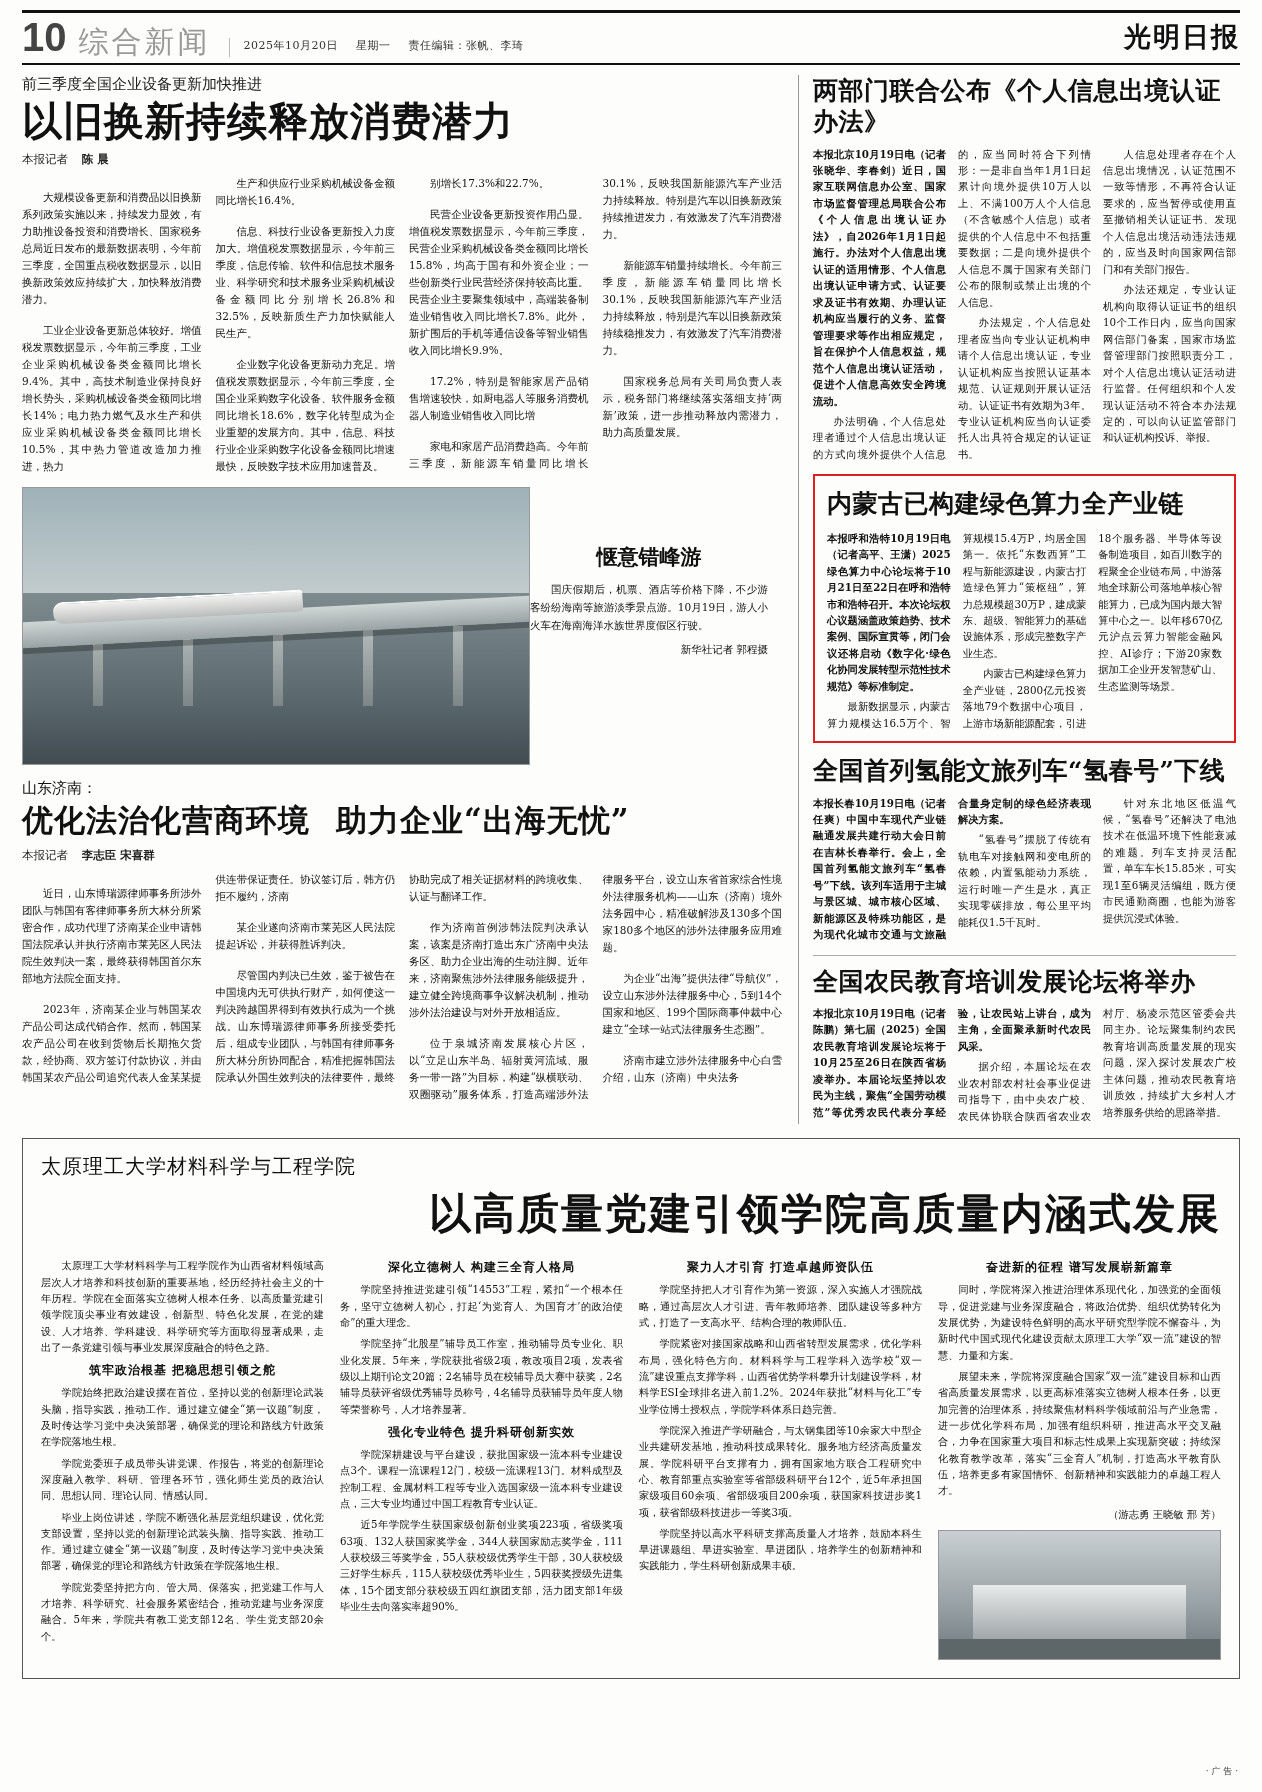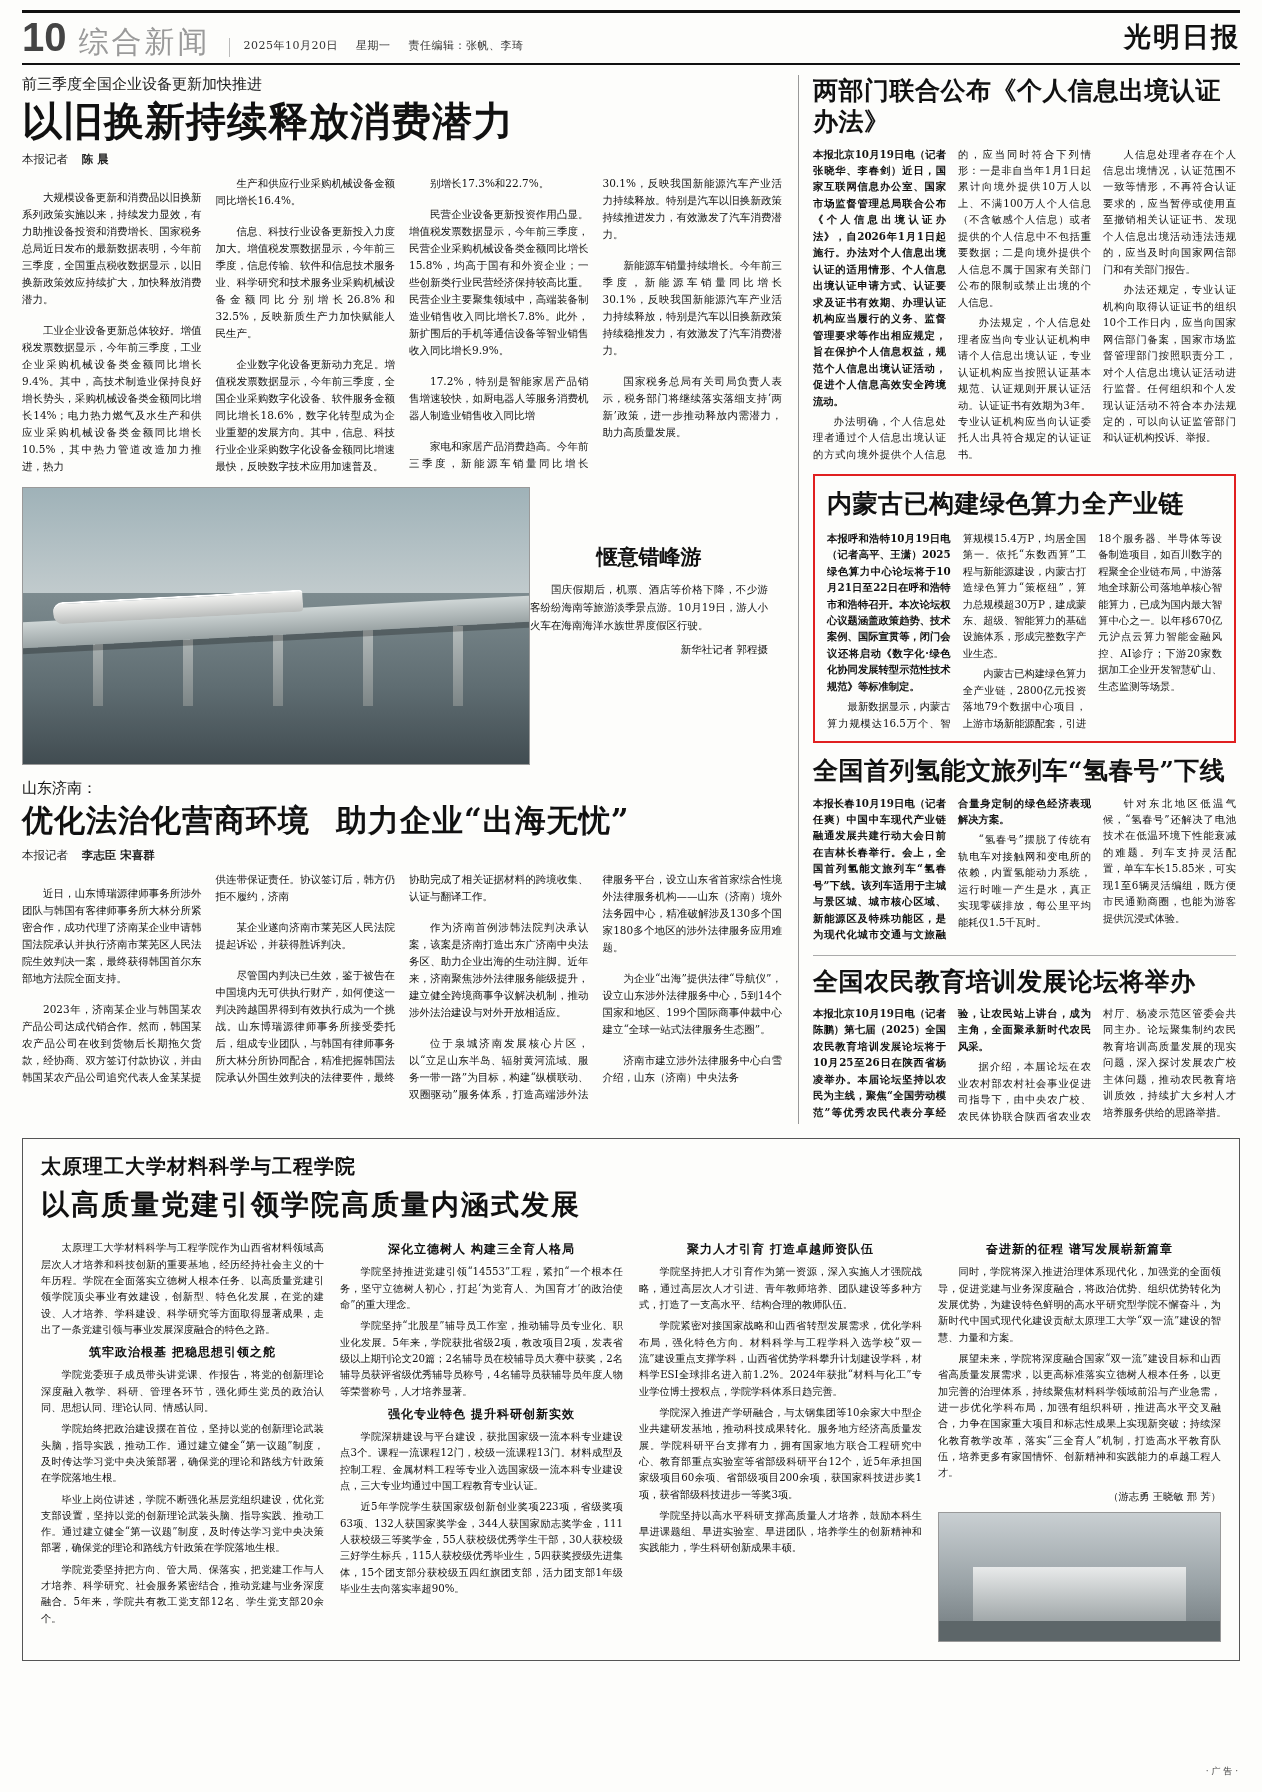--- a/index.html
+++ b/index.html
@@ -167,7 +167,7 @@
     padding: 14px 18px 18px 18px;
     background: #fdfdfb;
   }
-  .ad-org { font-size: 20px; font-weight: bold; letter-spacing: 1px; margin-bottom: 6px;}
+  .ad-org { font-size: 20px; font-weight: normal; letter-spacing: 1px; margin-bottom: 6px;}
   .ad-head {
     font-size: 28px; font-weight: bold; text-align:left;
     letter-spacing: 2px; margin: 6px 0 16px 0;

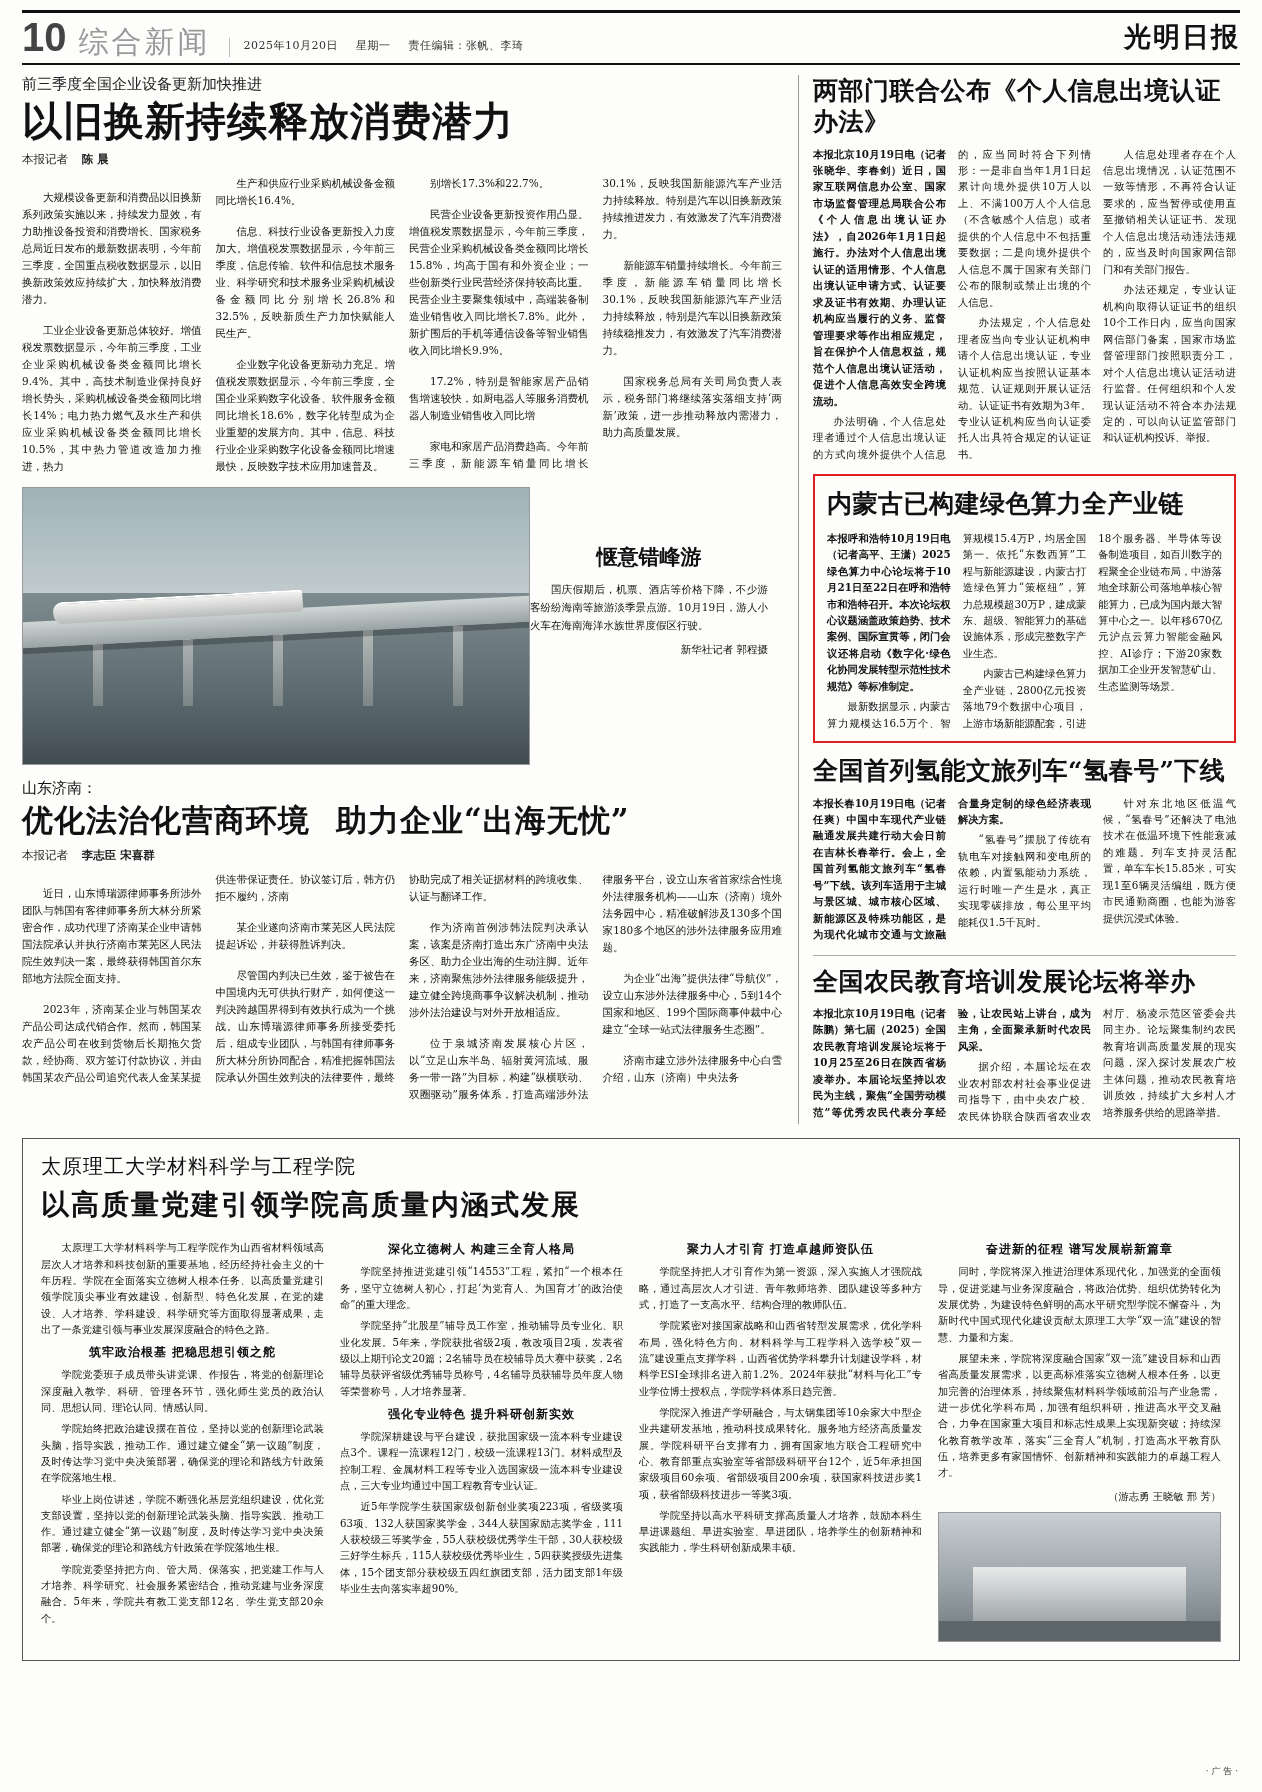--- a/index.html
+++ b/index.html
@@ -169,7 +169,7 @@
   }
   .ad-org { font-size: 20px; font-weight: normal; letter-spacing: 1px; margin-bottom: 6px;}
   .ad-head {
-    font-size: 28px; font-weight: bold; text-align:left;
+    font-size: 42px; font-weight: bold; text-align:right;
     letter-spacing: 2px; margin: 6px 0 16px 0;
   }
   .ad-grid { display: flex; gap: 16px; }

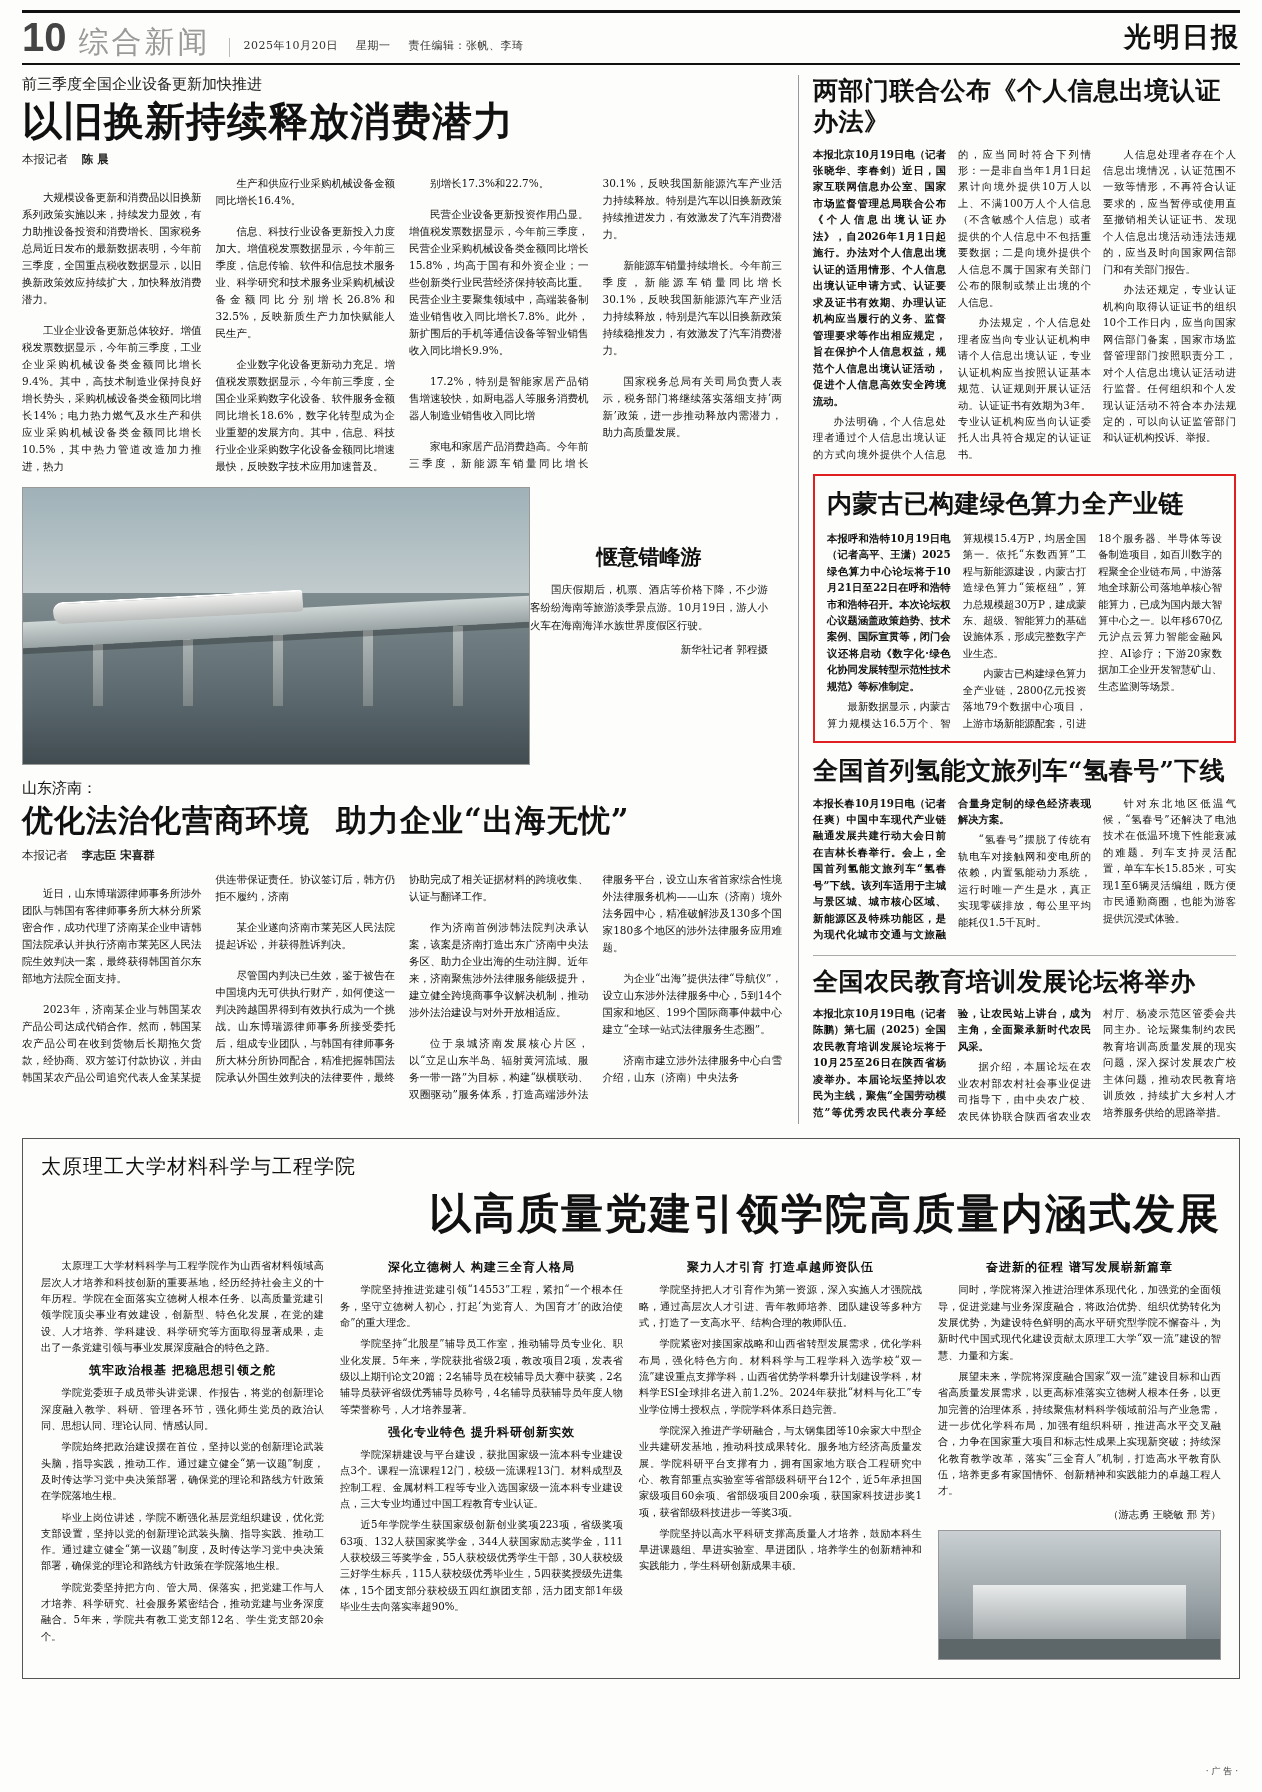--- a/index.html
+++ b/index.html
@@ -320,8 +320,8 @@
       <div class="ad-col">
         <p>太原理工大学材料科学与工程学院作为山西省材料领域高层次人才培养和科技创新的重要基地，经历经持社会主义的十年历程。学院在全面落实立德树人根本任务、以高质量党建引领学院顶尖事业有效建设，创新型、特色化发展，在党的建设、人才培养、学科建设、科学研究等方面取得显著成果，走出了一条党建引领与事业发展深度融合的特色之路。</p>
         <p class="ad-sub">筑牢政治根基  把稳思想引领之舵</p>
+        <p>学院始终把政治建设摆在首位，坚持以党的创新理论武装头脑，指导实践，推动工作。通过建立健全“第一议题”制度，及时传达学习党中央决策部署，确保党的理论和路线方针政策在学院落地生根。</p>
         <p>学院党委班子成员带头讲党课、作报告，将党的创新理论深度融入教学、科研、管理各环节，强化师生党员的政治认同、思想认同、理论认同、情感认同。</p>
-        <p>学院始终把政治建设摆在首位，坚持以党的创新理论武装头脑，指导实践，推动工作。通过建立健全“第一议题”制度，及时传达学习党中央决策部署，确保党的理论和路线方针政策在学院落地生根。</p>
         <p>毕业上岗位讲述，学院不断强化基层党组织建设，优化党支部设置，坚持以党的创新理论武装头脑、指导实践、推动工作。通过建立健全“第一议题”制度，及时传达学习党中央决策部署，确保党的理论和路线方针政策在学院落地生根。</p>
         <p>学院党委坚持把方向、管大局、保落实，把党建工作与人才培养、科学研究、社会服务紧密结合，推动党建与业务深度融合。5年来，学院共有教工党支部12名、学生党支部20余个。</p>
       </div>

